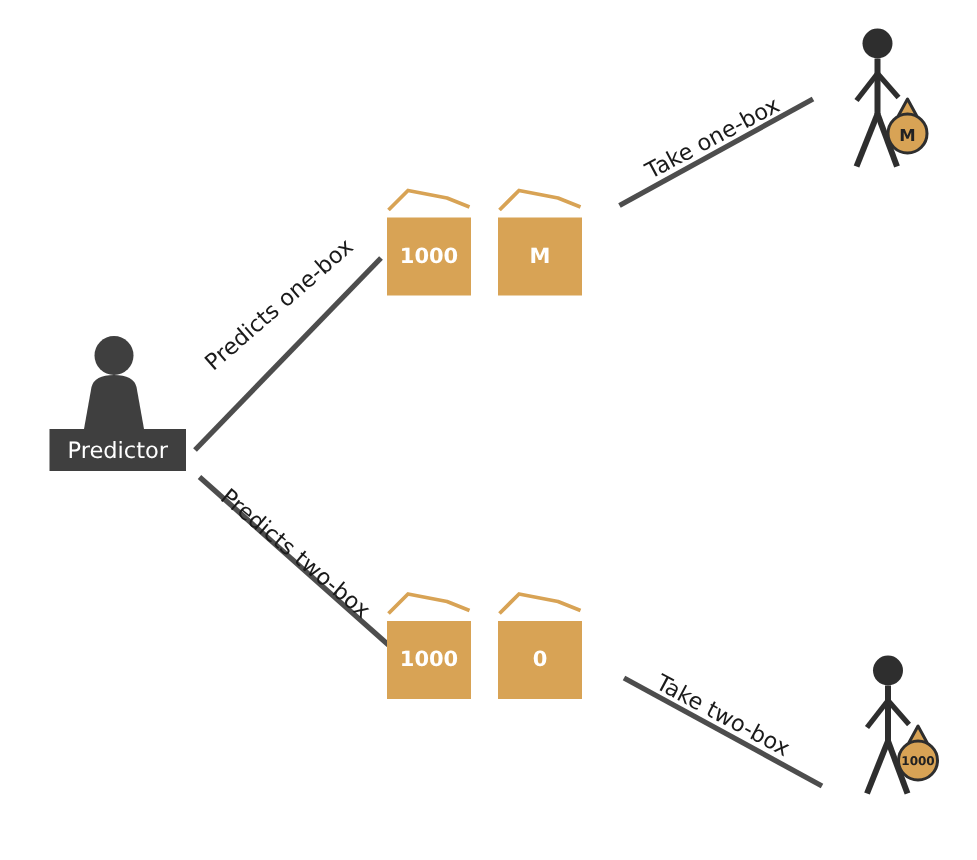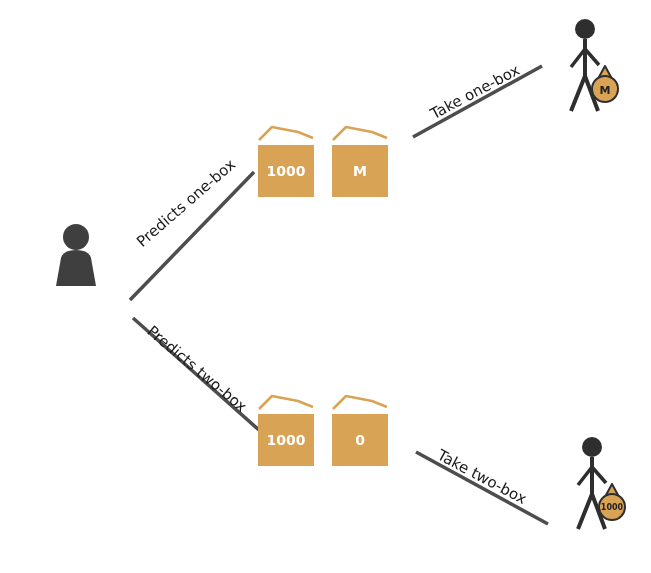--- a/index.html
+++ b/index.html
@@ -61,6 +61,9 @@
     <circle class="predictor-shape" cx="48" cy="17" r="13"></circle>
     <path class="predictor-shape" d="M28 66 L33 38 Q35 30 48 30 Q61 30 63 38 L68 66 Z"></path>
   </svg>
+  <div class="predictor-label">
+    <span>Predictor</span>
+  </div>
 
   <div class="edge-label" style="left:106px;top:192px;width:160px;transform:rotate(-41deg);">Predicts one-box</div>
   <div class="edge-label" style="left:117px;top:358px;width:160px;transform:rotate(40deg);">Predicts two-box</div>

